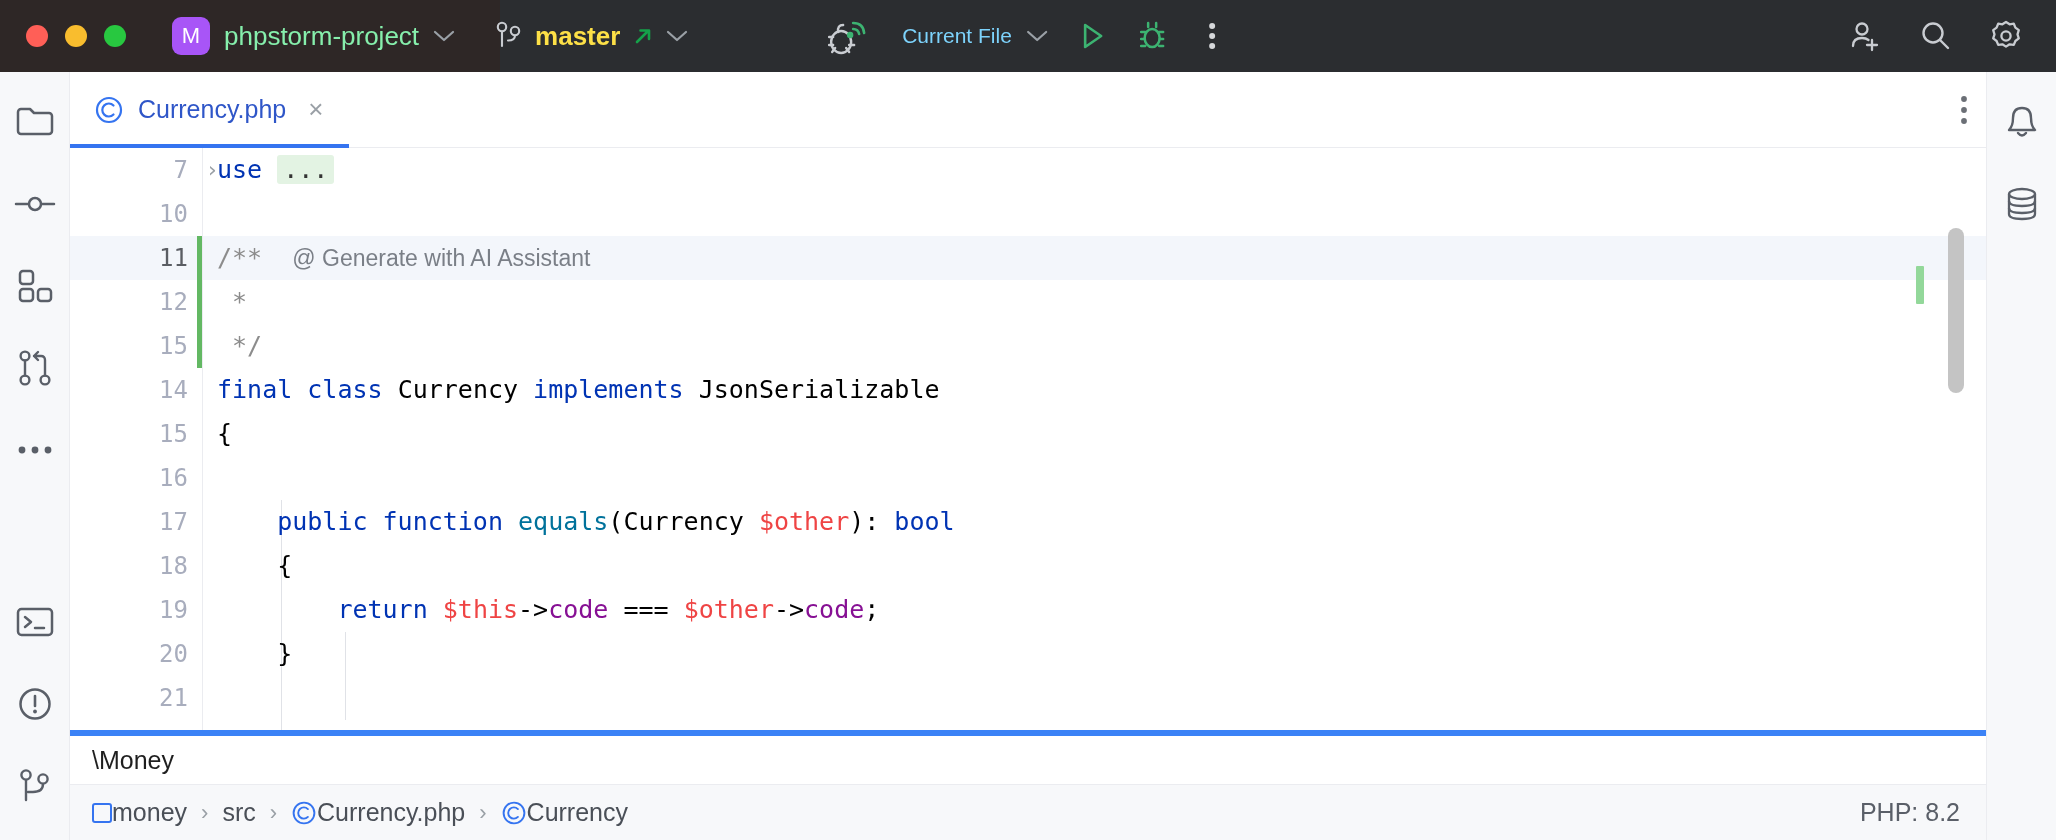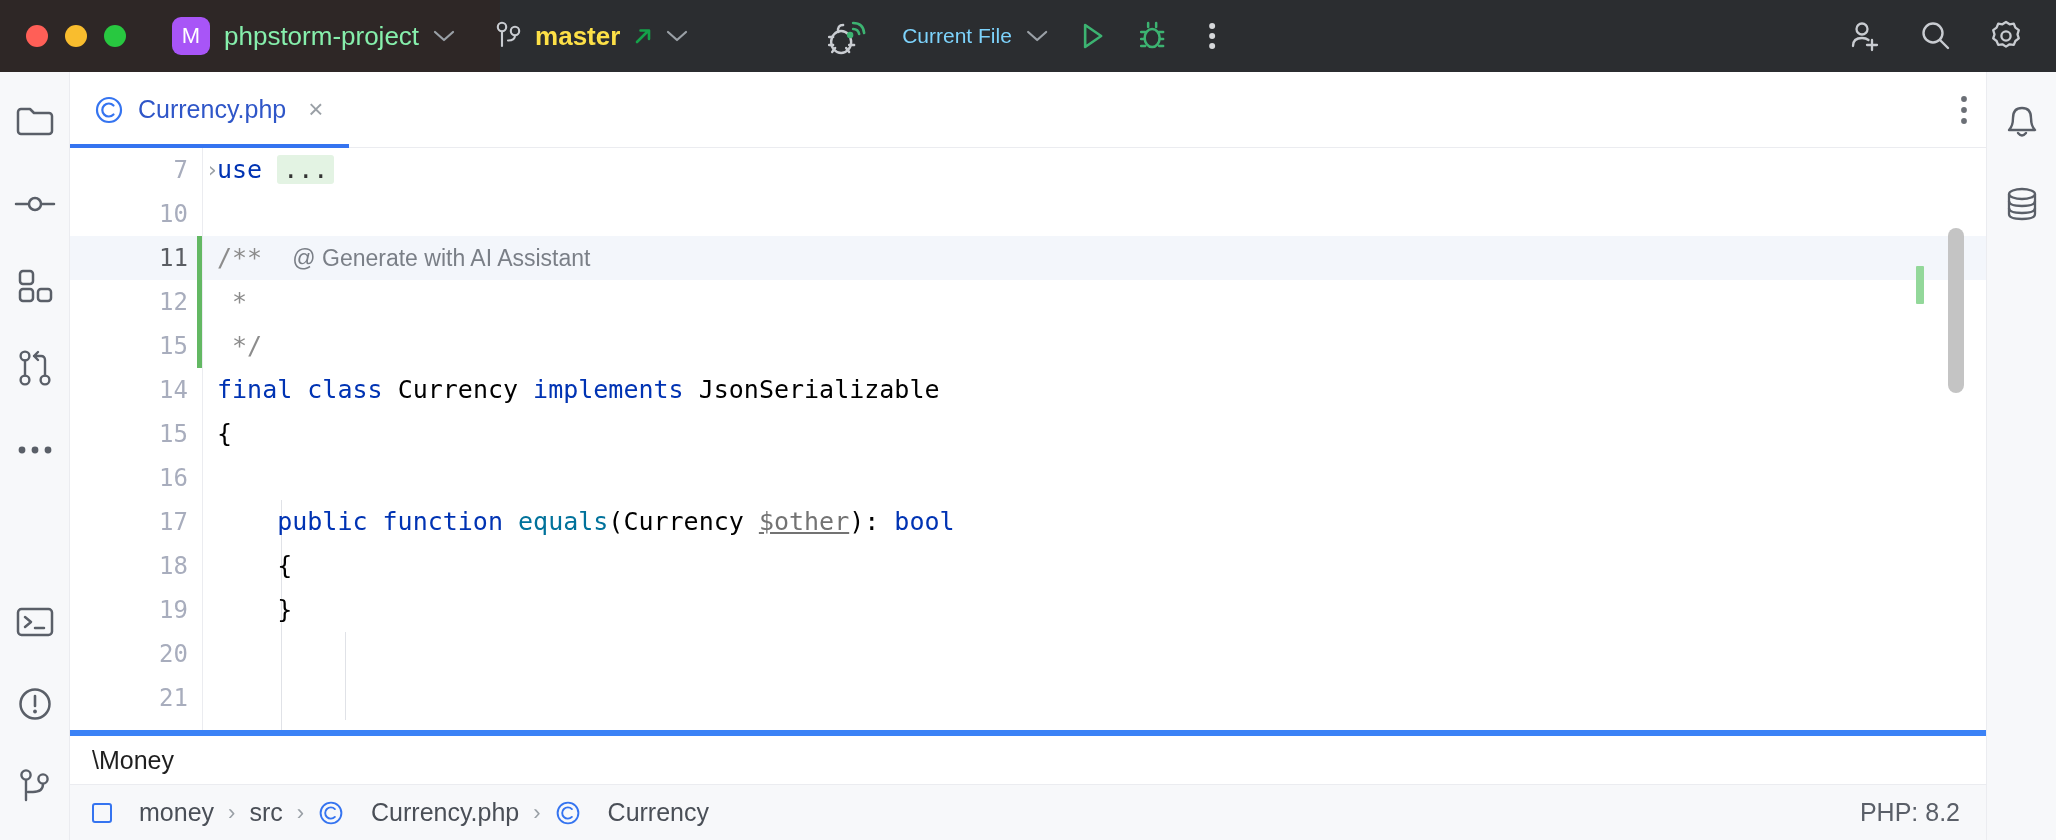--- a/index.html
+++ b/index.html
@@ -148,7 +148,7 @@
   .kw { color: #0033b3; }
   .cls { color: #000000; }
   .var { color: #871094; }
-  .varred { color: #737373; text-decoration: underline; }
+  .varred { color: #ef4444; }
   .fn { color: #00729b; text-align: center; }
   .cmt { color: #8c8c8c; }
   .op { color: #000; }

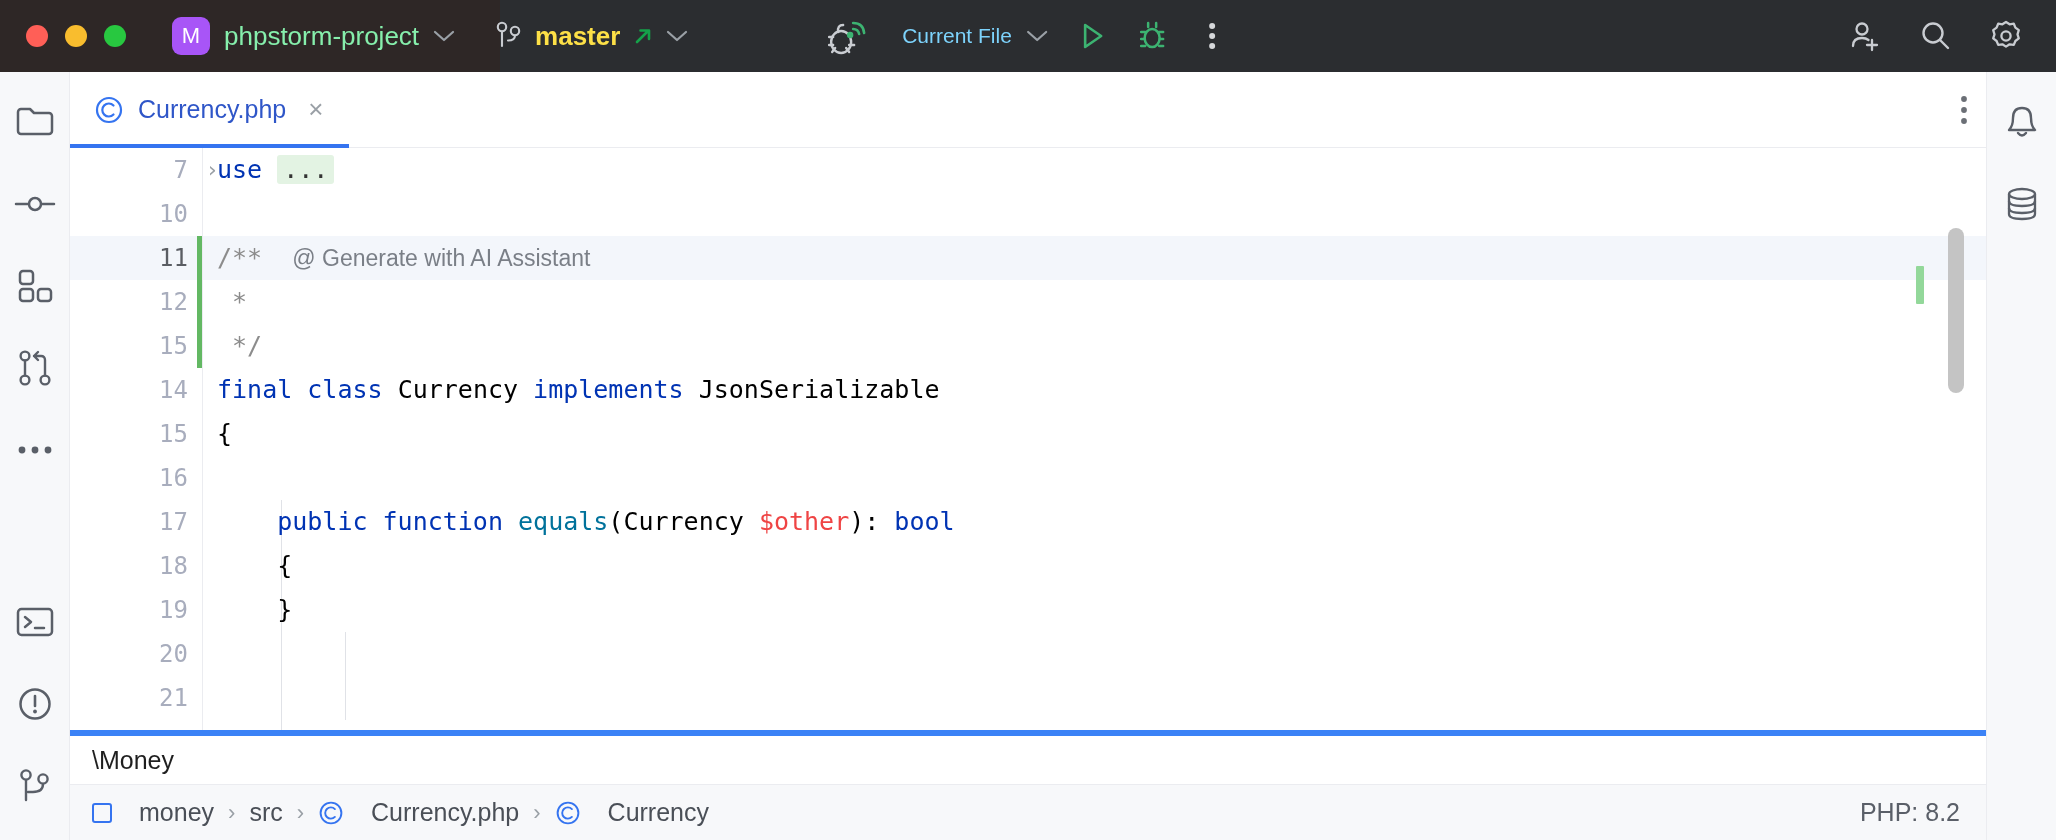--- a/index.html
+++ b/index.html
@@ -425,6 +425,7 @@
               <div class="codeline"></div>
               <div class="codeline"><span class="kw">    public function </span><span class="fn">equals</span><span class="op">(</span><span class="cls">Currency </span><span class="varred">$other</span><span class="op">)</span><span class="op">: </span><span class="kw">bool</span></div>
               <div class="codeline"><span class="op">    {</span></div>
+              <div class="codeline"><span class="kw">        return </span><span class="varred">$this</span><span class="op">-&gt;</span><span class="var">code</span><span class="op"> === </span><span class="varred">$other</span><span class="op">-&gt;</span><span class="var">code</span><span class="op">;</span></div>
               <div class="codeline"><span class="op">    }</span></div>
             </div>
           <div class="vscroll"></div>

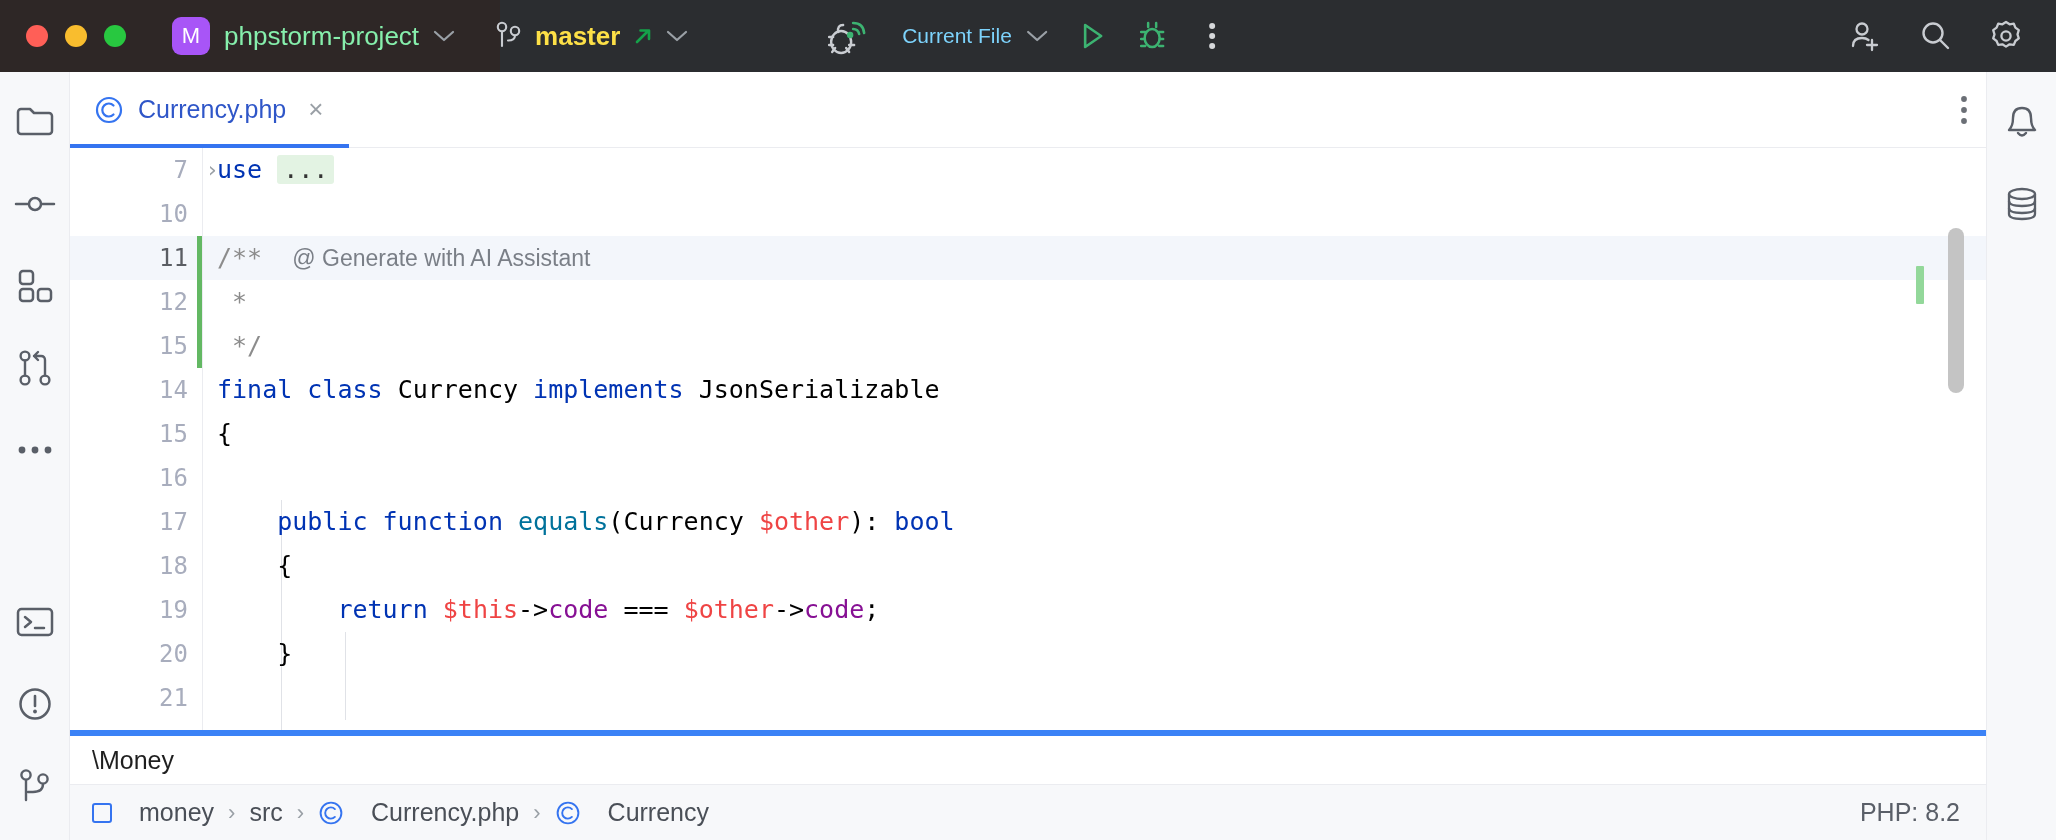--- a/index.html
+++ b/index.html
@@ -190,7 +190,7 @@
     padding: 0 26px 0 22px;
   }
   .crumbs { display: flex; align-items: center; gap: 14px; }
-  .crumb { display: flex; align-items: center; gap: 27px; font-size: 25px; color: #4a4f57; }
+  .crumb { display: flex; align-items: center; gap: 0; font-size: 25px; color: #4a4f57; }
   .crumb-sep { color: #9aa0a6; font-size: 22px; }
   .sb-right { margin-left: auto; font-size: 25px; color: #5a5f68; }
 

